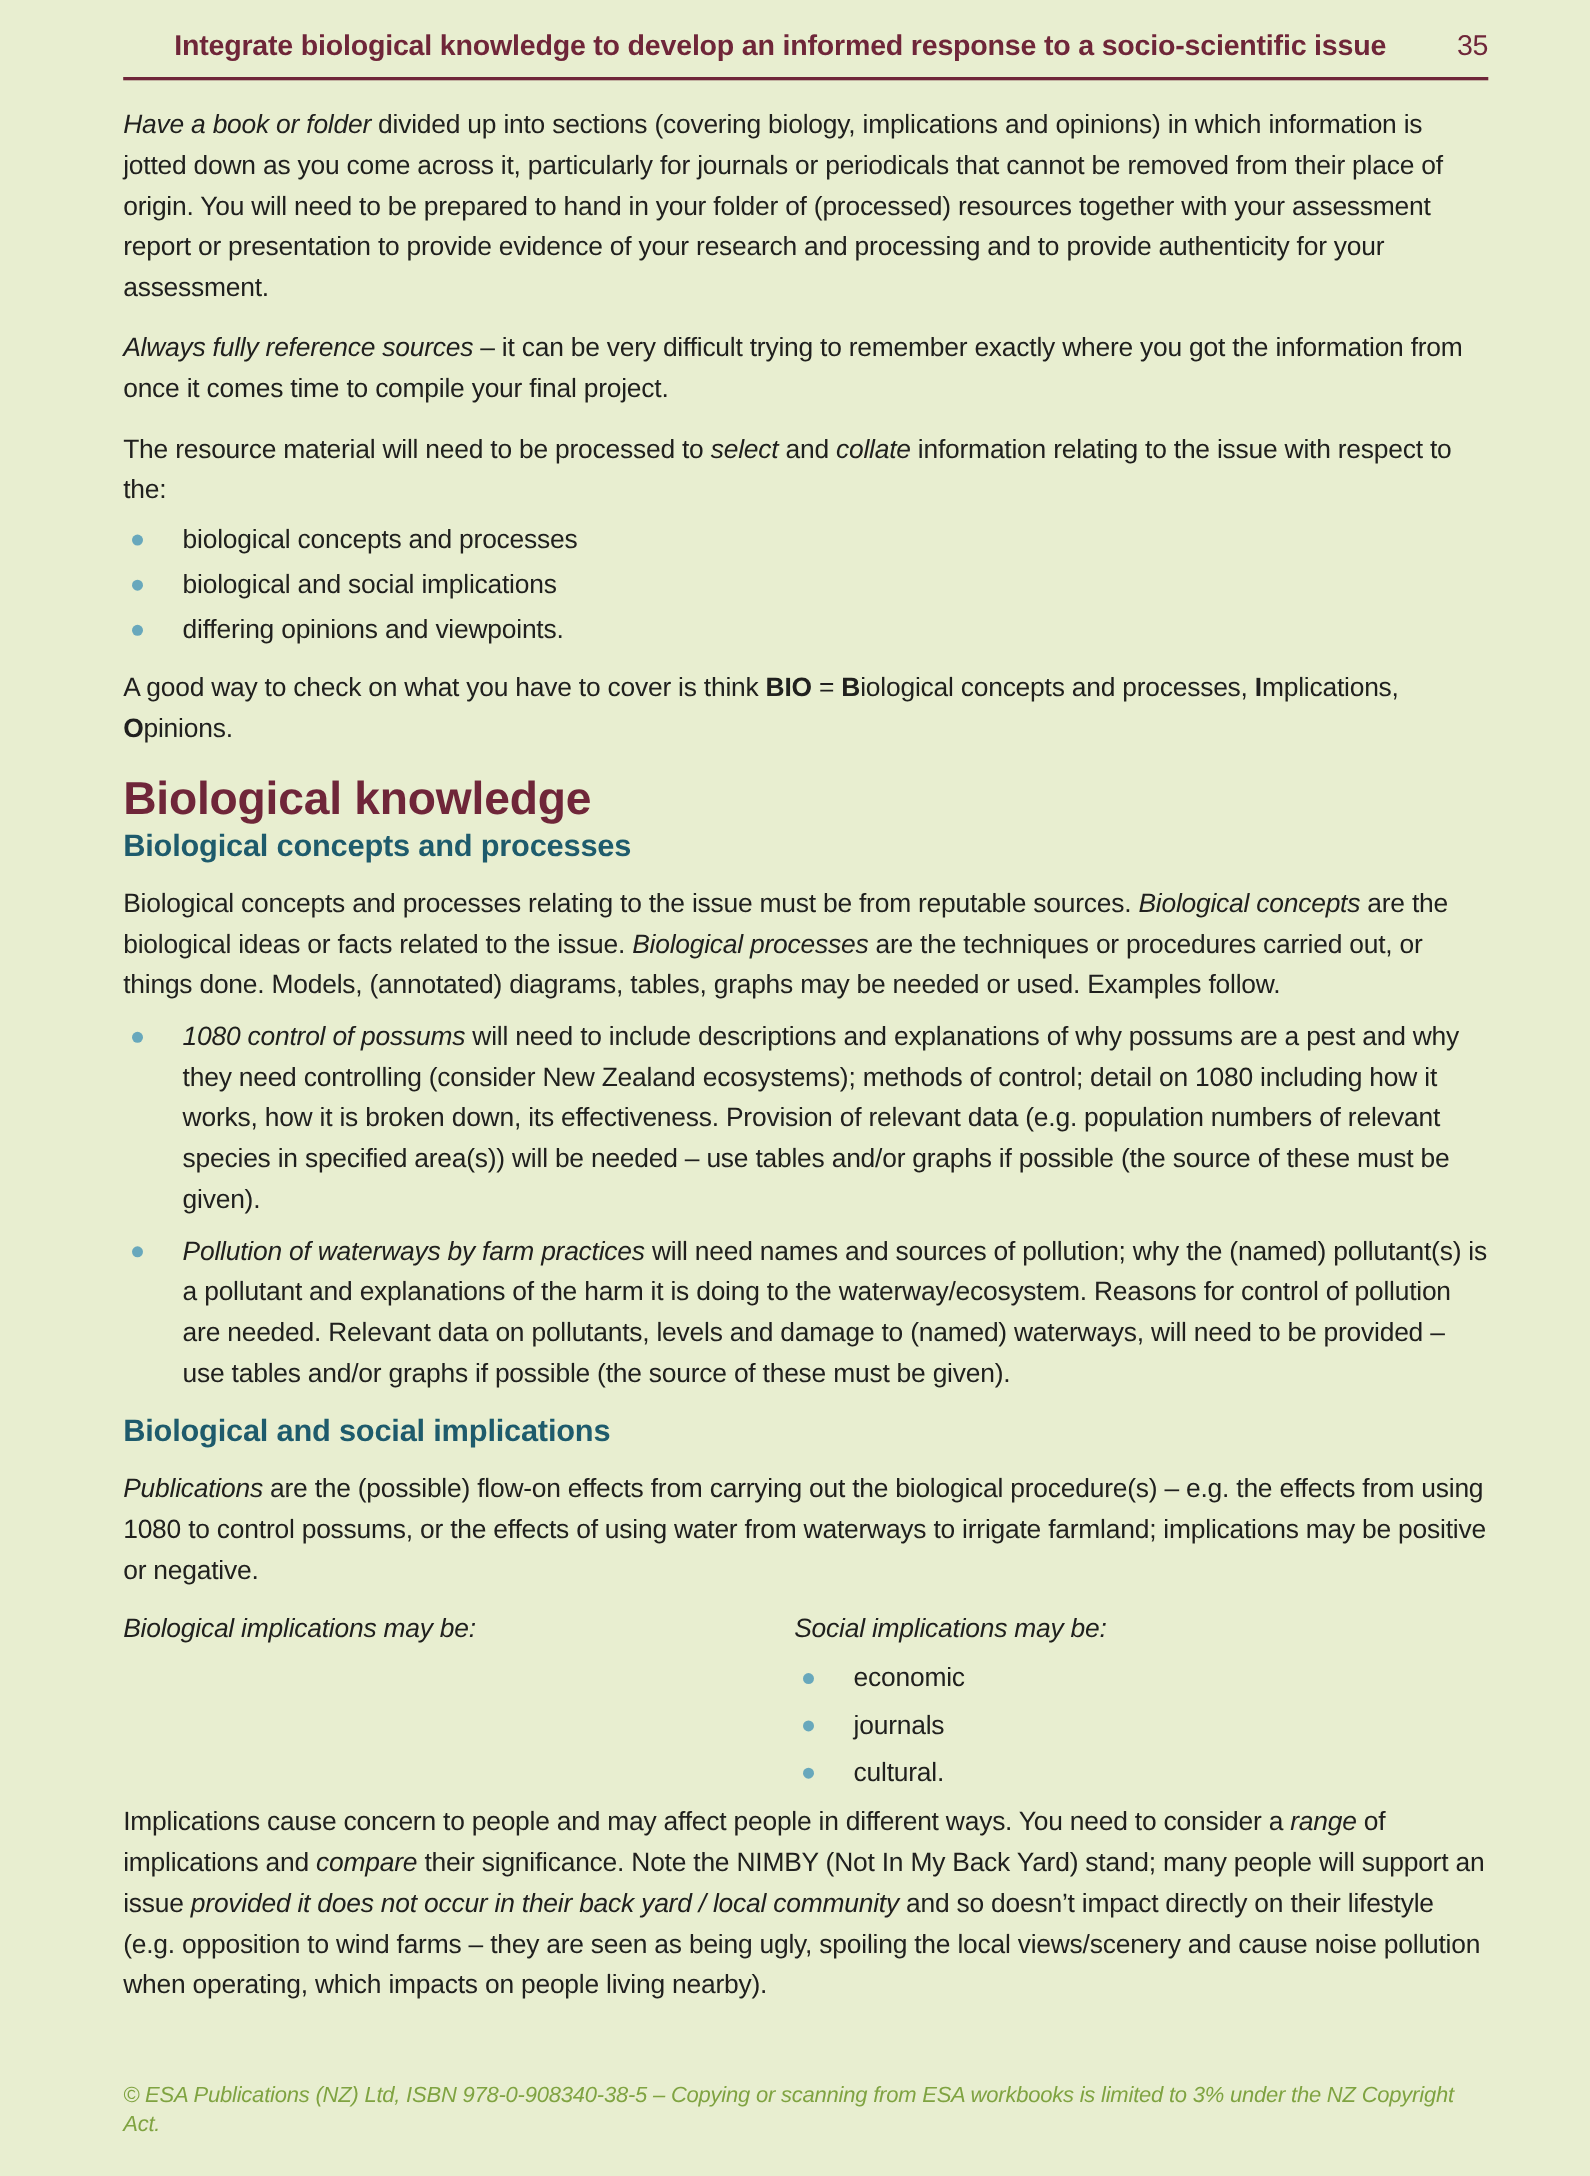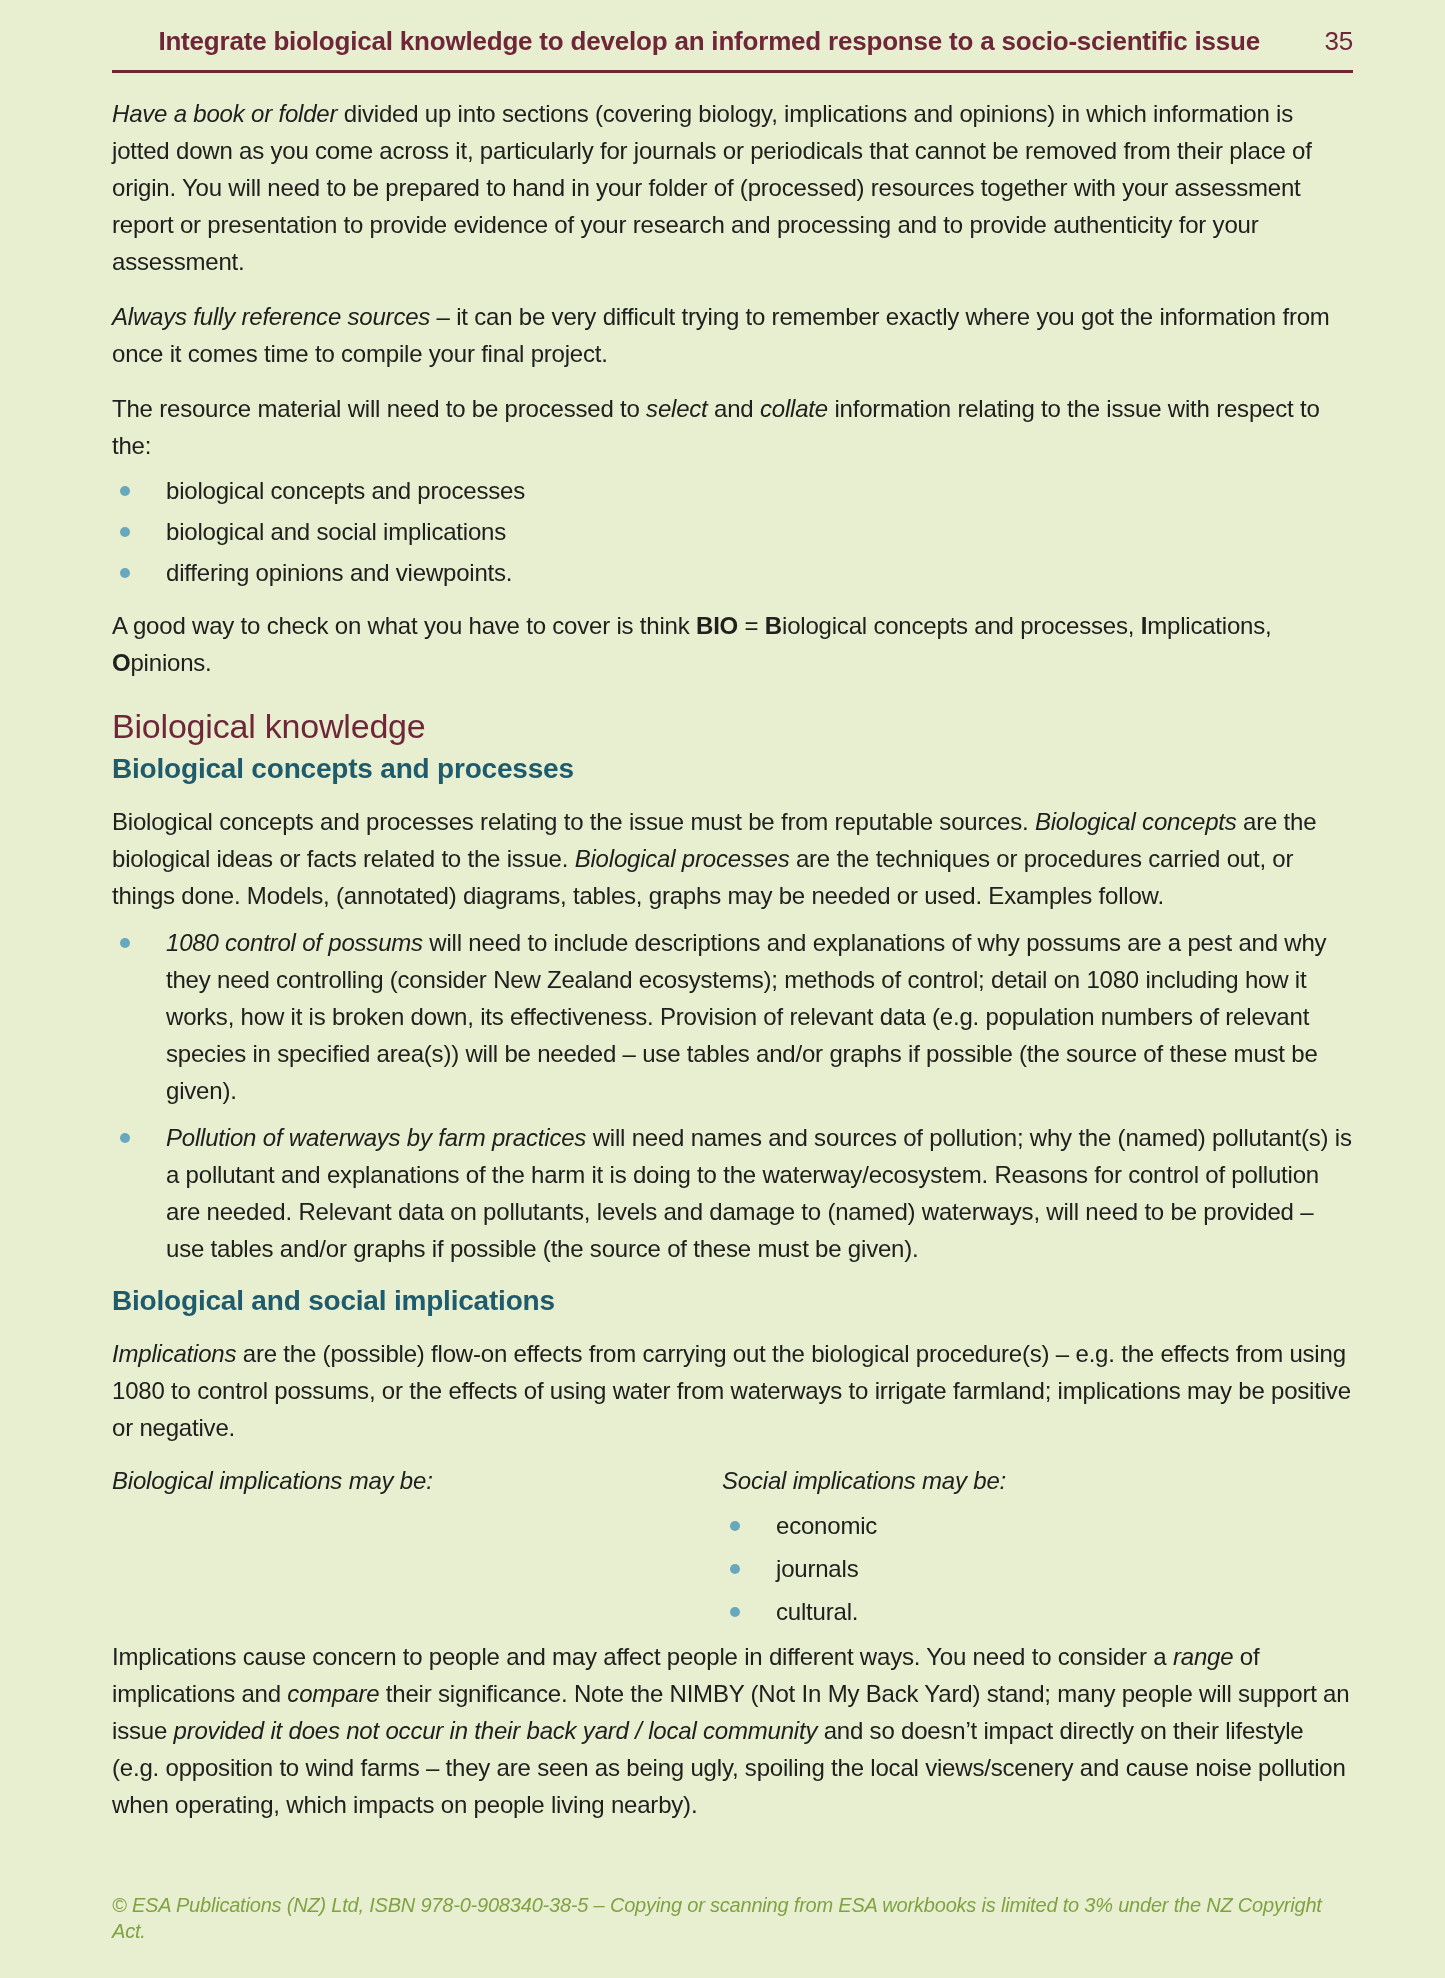--- a/index.html
+++ b/index.html
@@ -79,9 +79,9 @@
   
   h1.section-heading {
     color: var(--maroon);
-    font-size: 34px;
+    font-size: 42px;
     line-height: 42px;
-    font-weight: normal;
+    font-weight: bold;
     margin: 12px 0 4px 0;
   }
   h2.sub-heading {

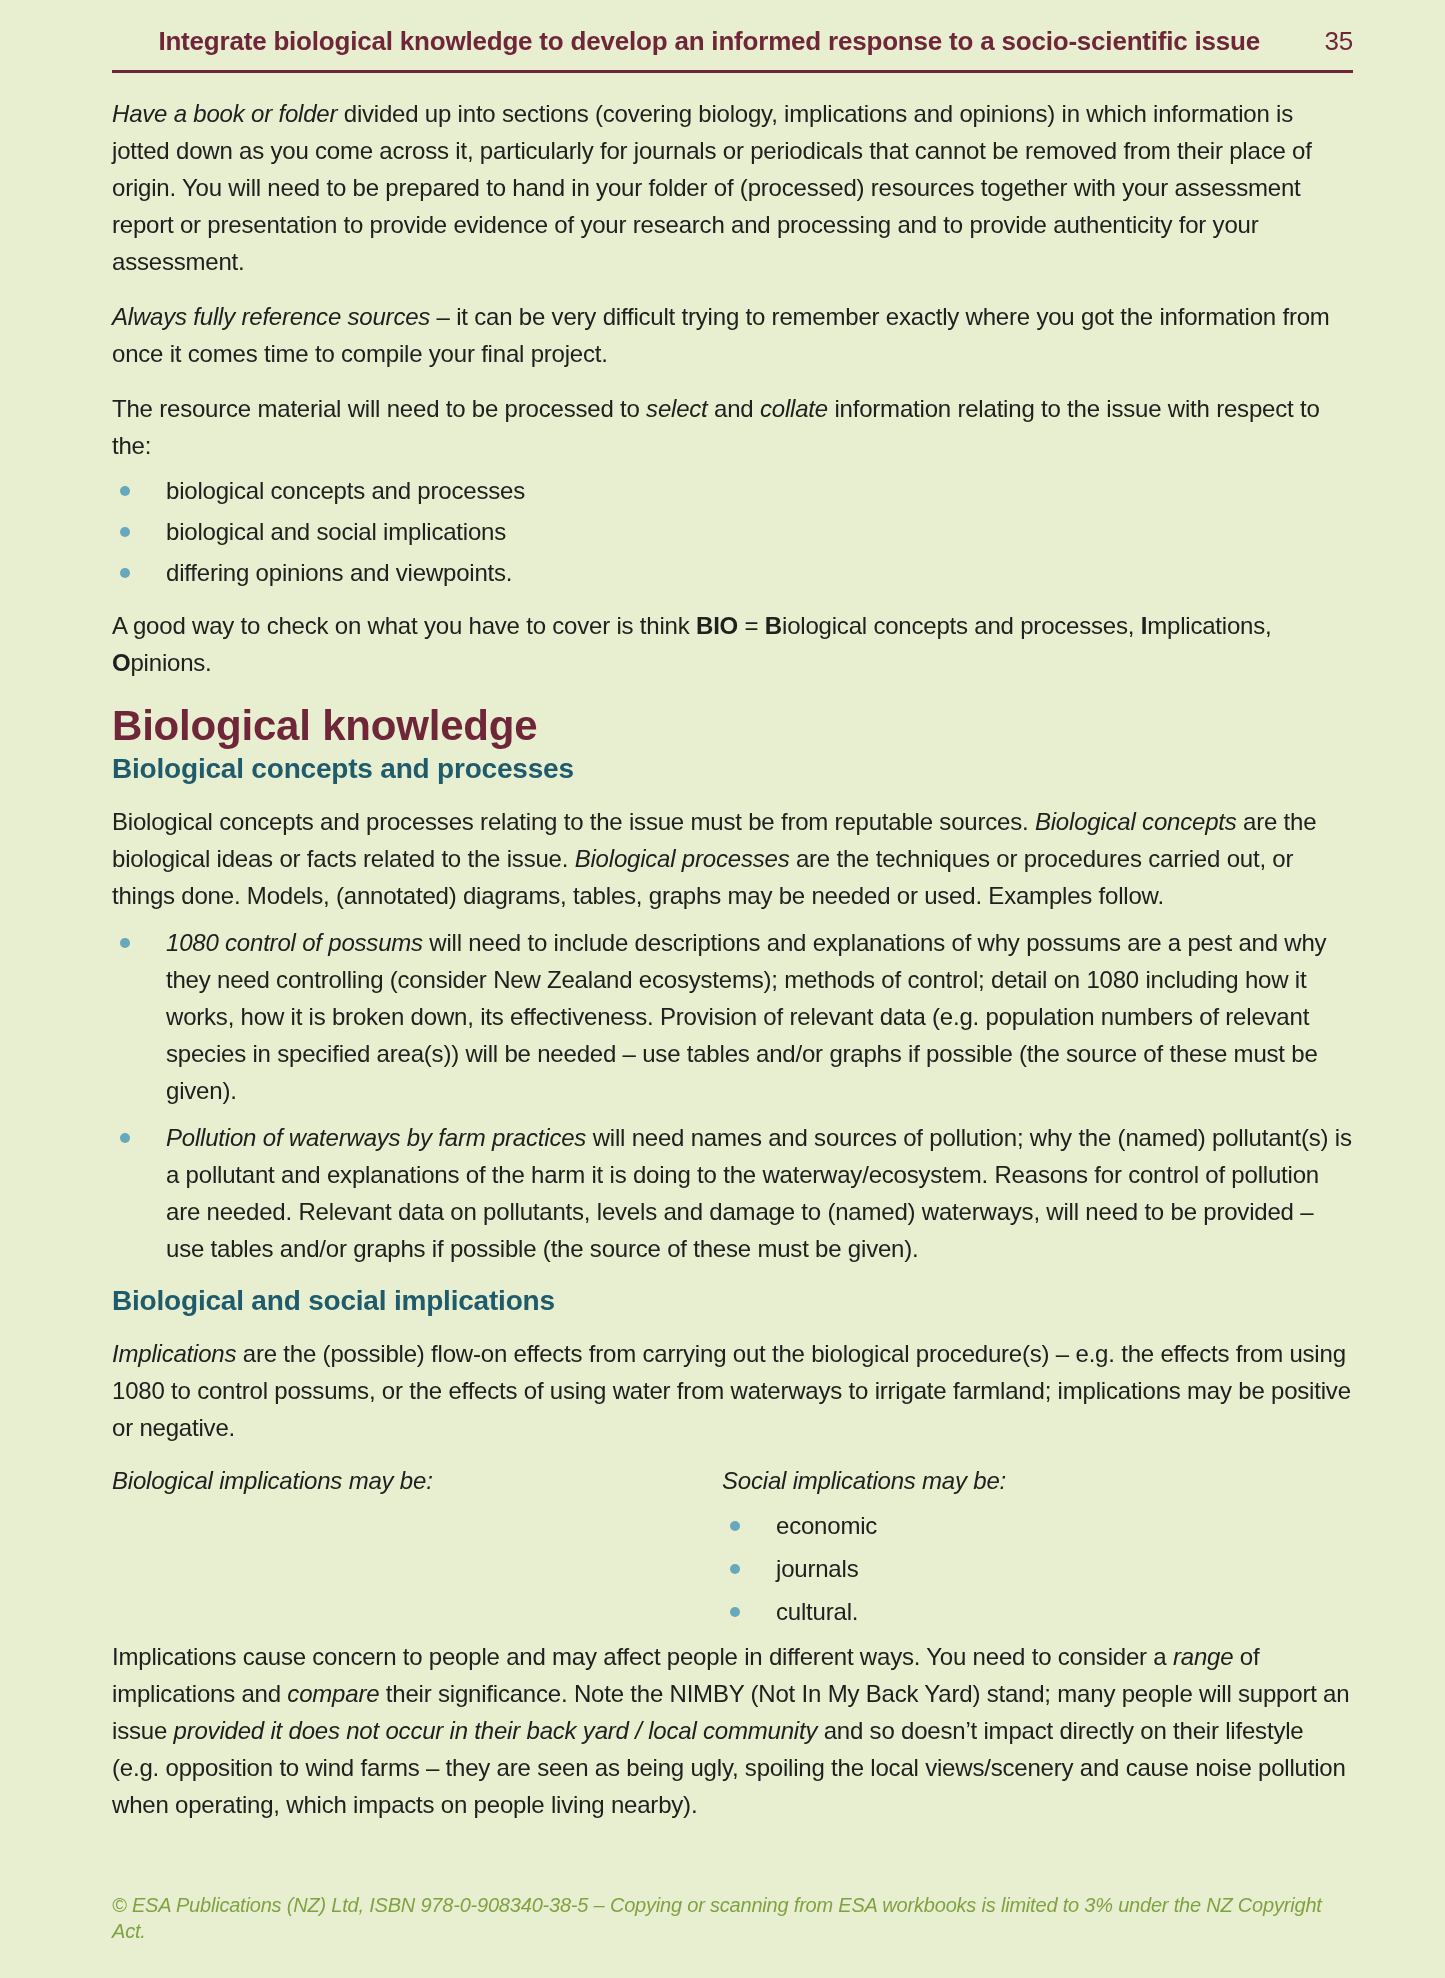--- a/index.html
+++ b/index.html
@@ -175,7 +175,7 @@
 
     <h2 class="sub-heading">Biological and social implications</h2>
 
-    <p class="body-text" style="margin-bottom:16px"><span class="seg-i">Implications</span><span> are the (possible) flow-on effects from carrying out the biological procedure(s) – e.g. the effects from using 1080 to control possums, or the effects of using water from waterways to irrigate farmland; implications may be positive or negative.</span></p>
+    <p class="body-text" style="margin-bottom:16px"><span class="seg-i">Publications</span><span> are the (possible) flow-on effects from carrying out the biological procedure(s) – e.g. the effects from using 1080 to control possums, or the effects of using water from waterways to irrigate farmland; implications may be positive or negative.</span></p>
 
     <div class="columns">
       <div class="col-left">

